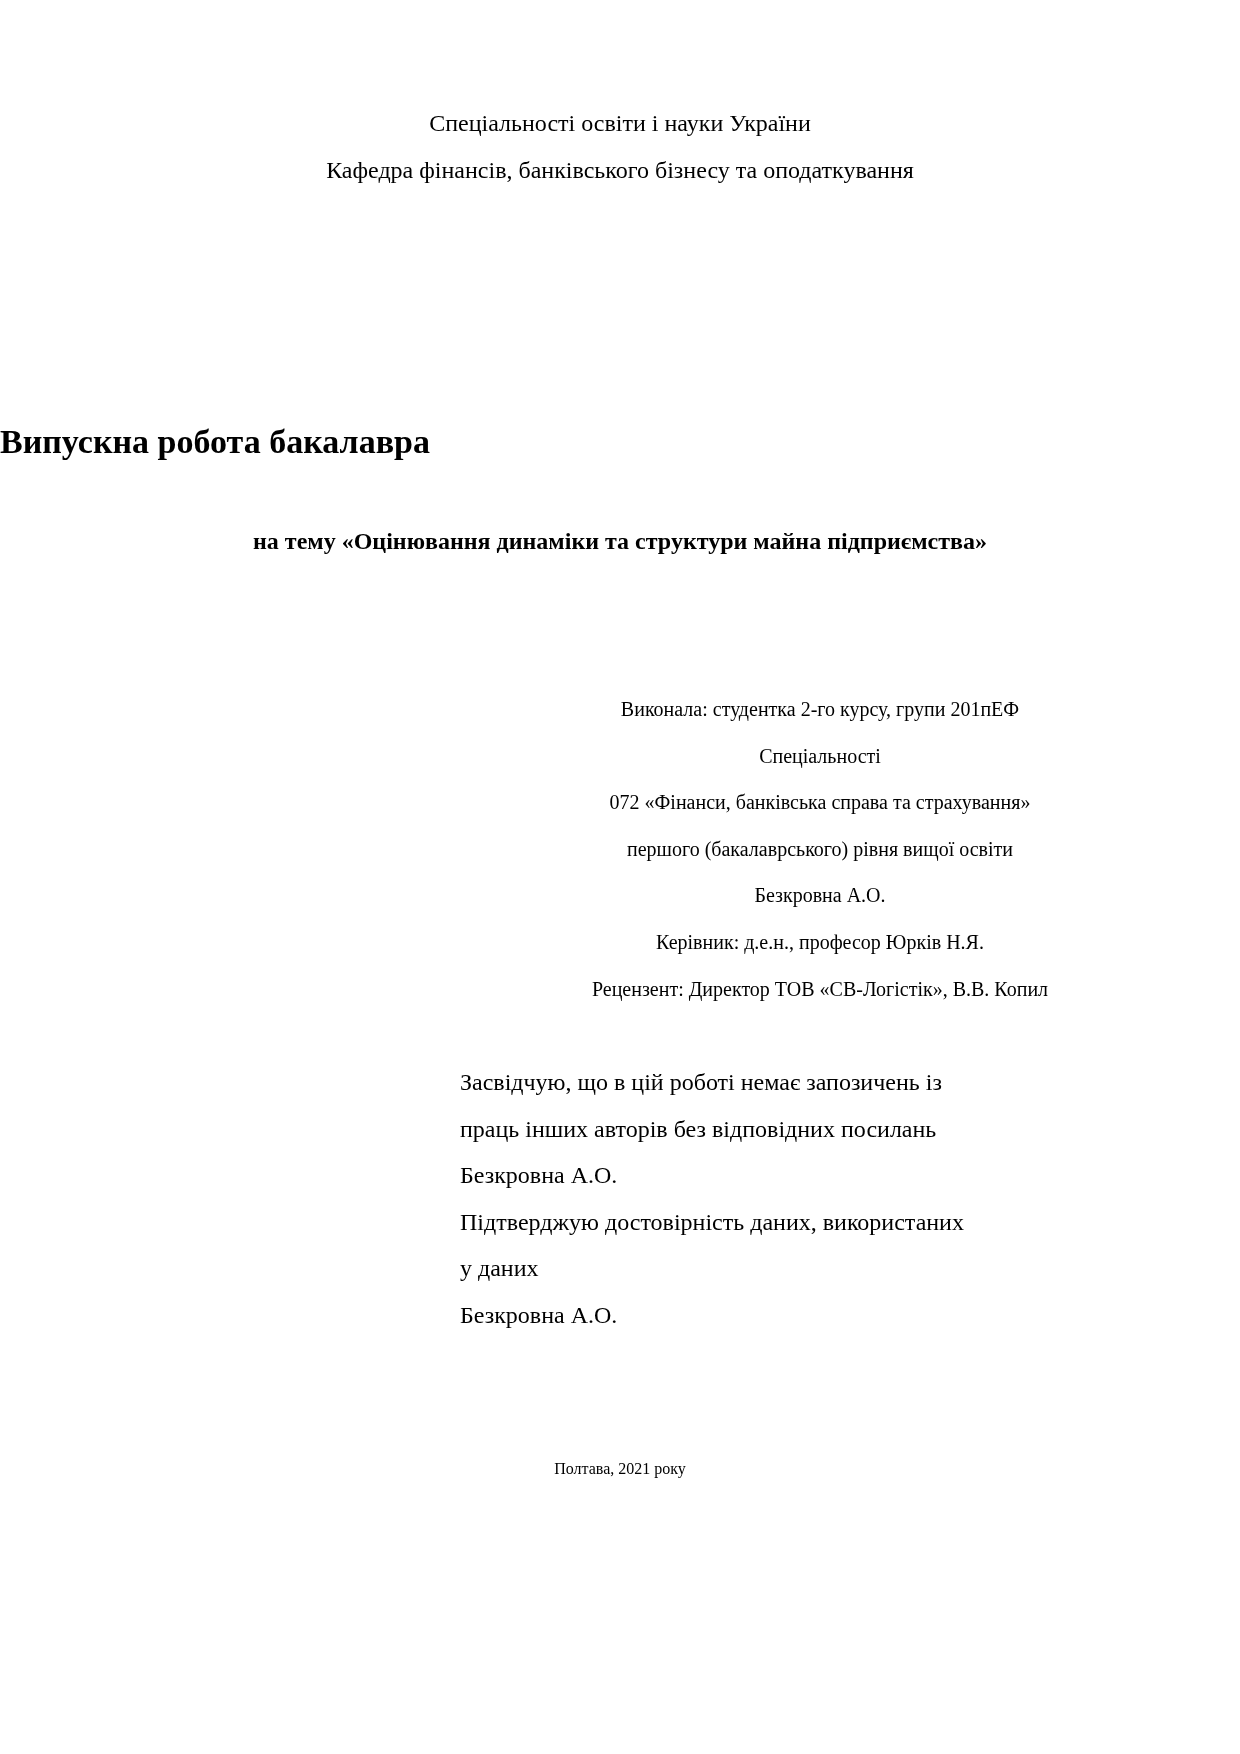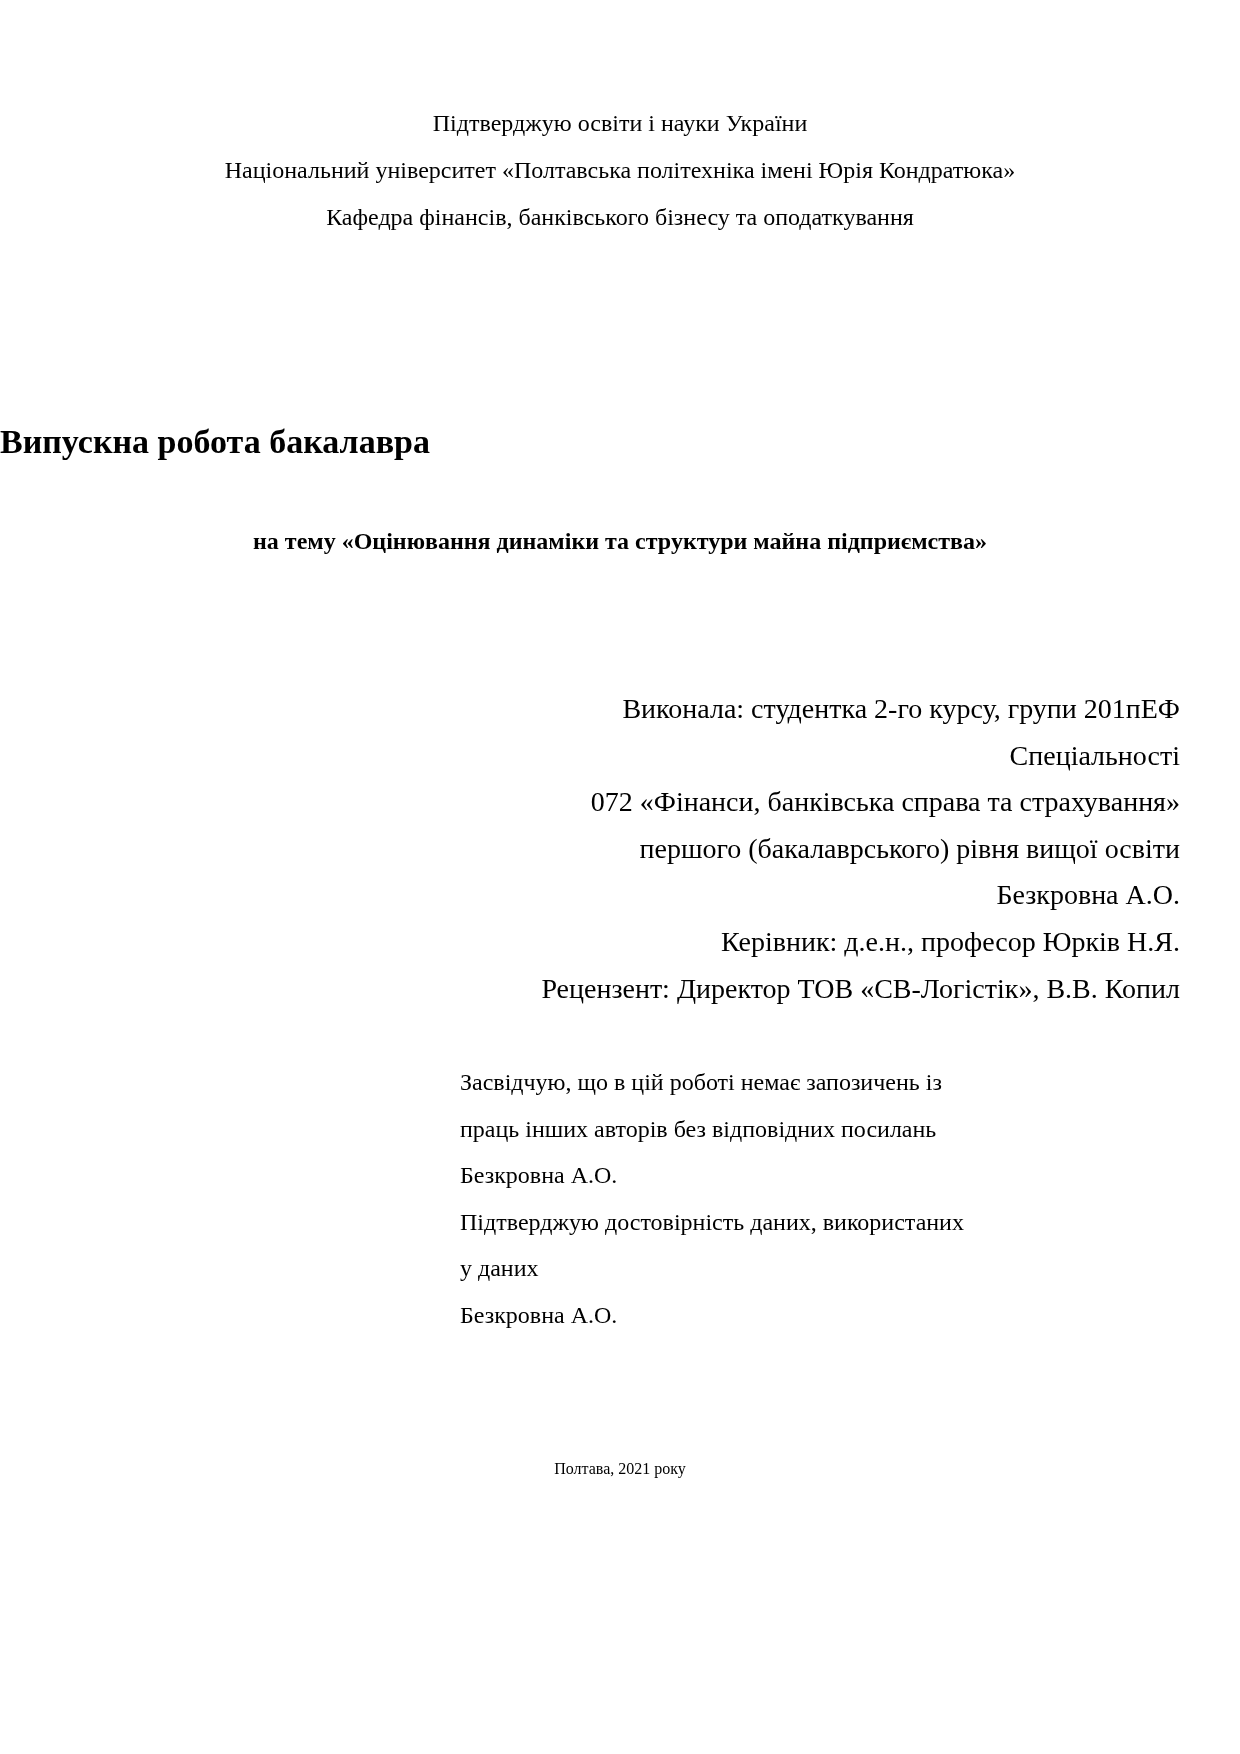--- a/index.html
+++ b/index.html
@@ -82,7 +82,7 @@
 <div class="page">
 
   <div class="header-block">
-    <div class="text-line">Підтверджую освіти і науки України</div>
+    <div class="text-line">Спеціальності освіти і науки України</div>
     <div class="text-line">Національний університет «Полтавська політехніка імені Юрія Кондратюка»</div>
     <div class="text-line">Кафедра фінансів, банківського бізнесу та оподаткування</div>
   </div>

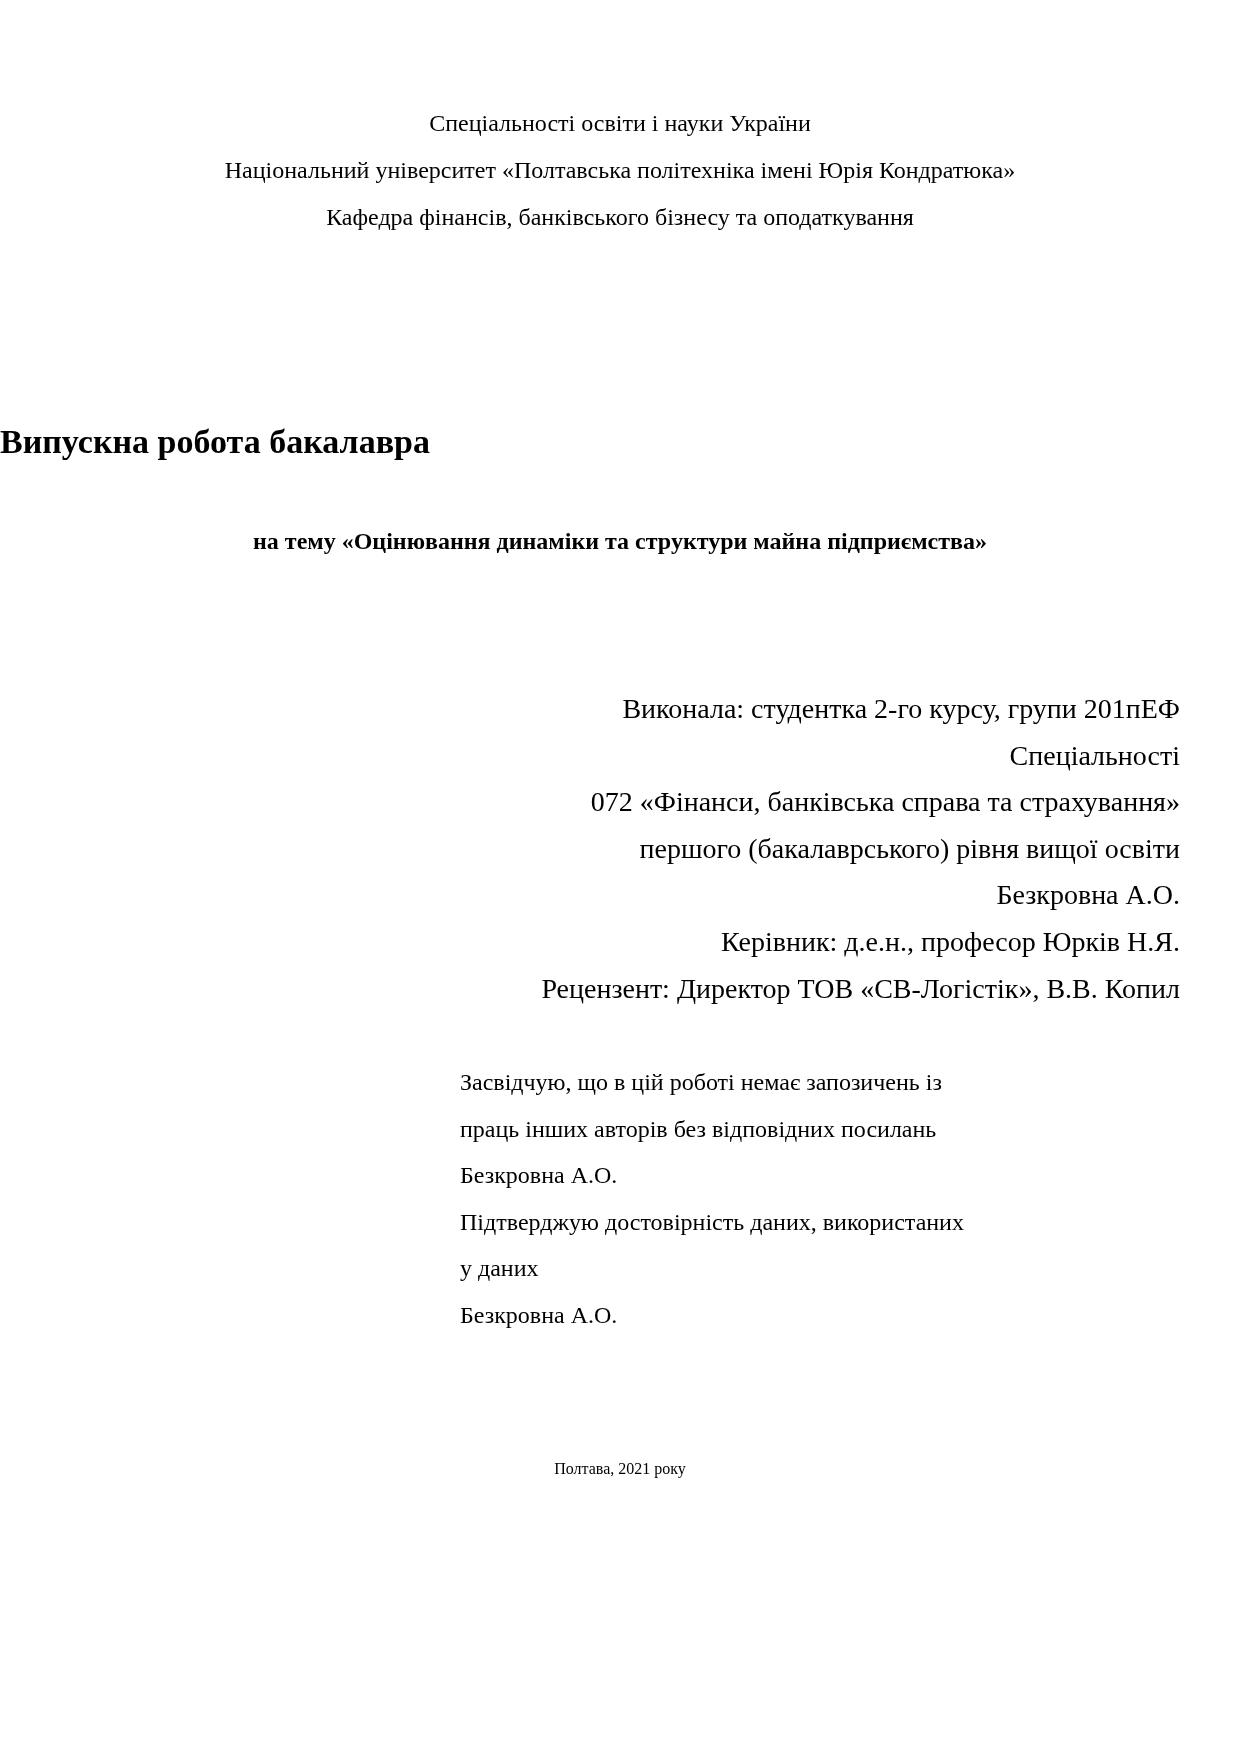--- a/index.html
+++ b/index.html
@@ -83,7 +83,6 @@
 
   <div class="header-block">
     <div class="text-line">Спеціальності освіти і науки України</div>
-    <div class="text-line">Національний університет «Полтавська політехніка імені Юрія Кондратюка»</div>
     <div class="text-line">Кафедра фінансів, банківського бізнесу та оподаткування</div>
   </div>
 

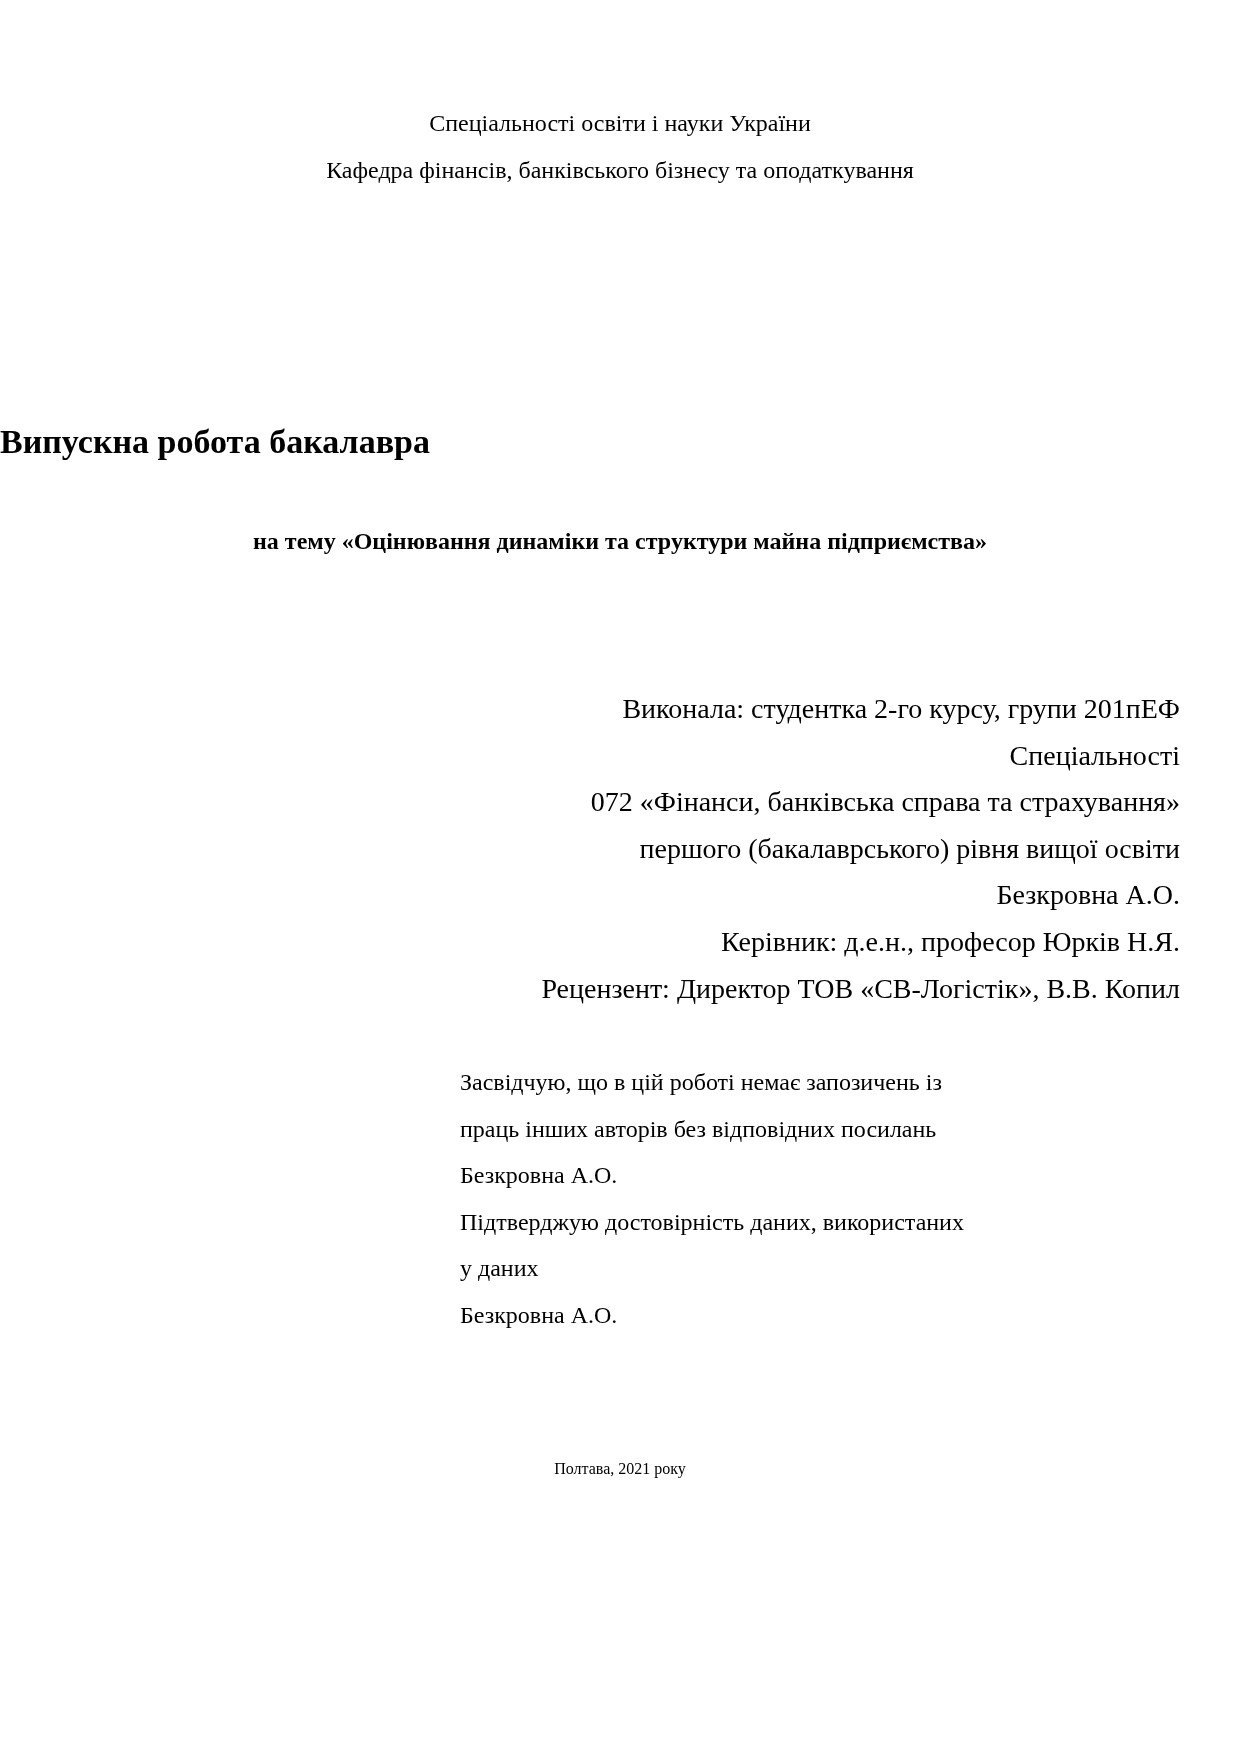--- a/index.html
+++ b/index.html
@@ -50,8 +50,8 @@
       top: 686px;
       left: 460px;
       right: 60px;
-      text-align: right;
-      font-size: 28px;
+      text-align: center;
+      font-size: 20px;
       line-height: 46.6px;
     }
     .attestation-block {

